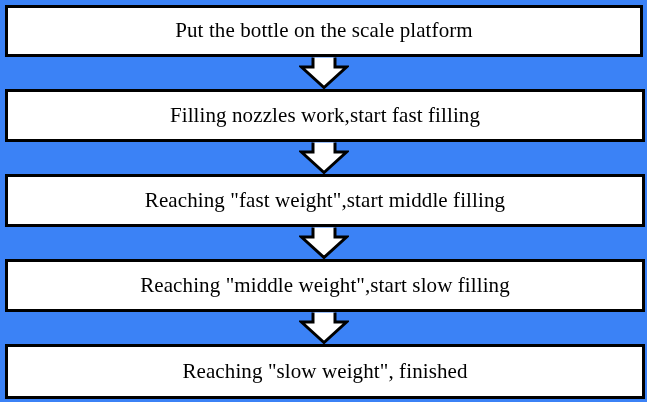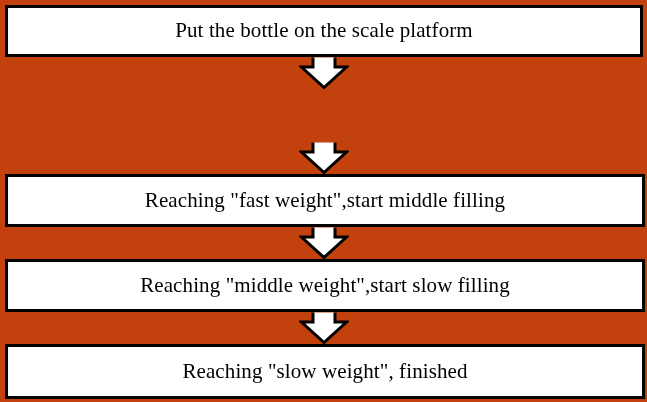--- a/index.html
+++ b/index.html
@@ -15,7 +15,7 @@
     position: relative;
     width: 647px;
     height: 402px;
-    background: #c2410c;
+    background: #3b82f6;
     overflow: hidden;
   }
   .flow-box {

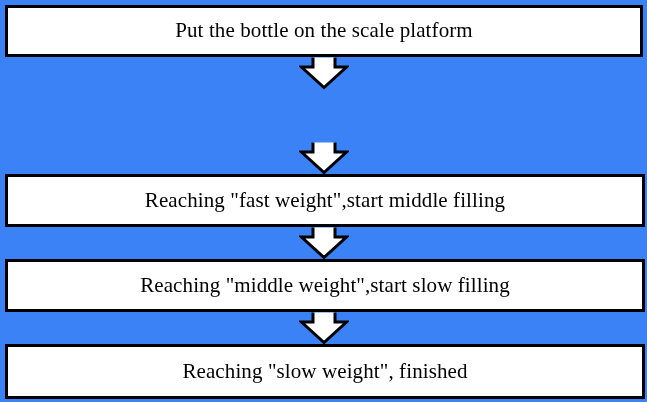--- a/index.html
+++ b/index.html
@@ -59,6 +59,9 @@
     </svg>
   </div>
 
+  <div class="flow-box" style="left:5px; top:89px; width:640px; height:53px;">
+    <span class="flow-box-label">Filling nozzles work,start fast filling</span>
+  </div>
 
   <div class="flow-arrow" style="left:299px; top:141px; width:50px; height:34px;">
     <svg width="50" height="34" viewBox="0 0 50 34" aria-hidden="true">

